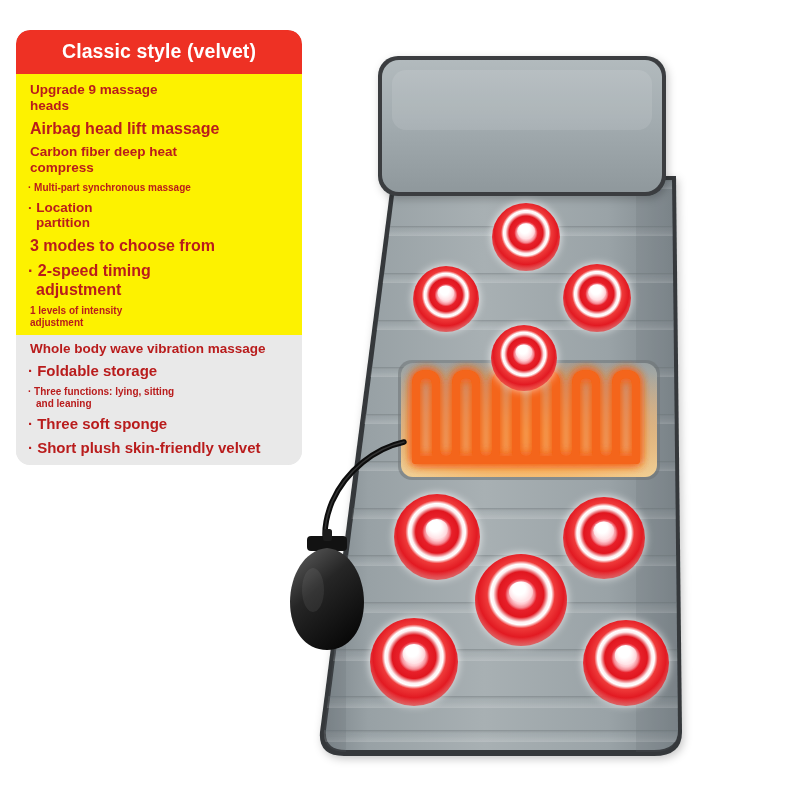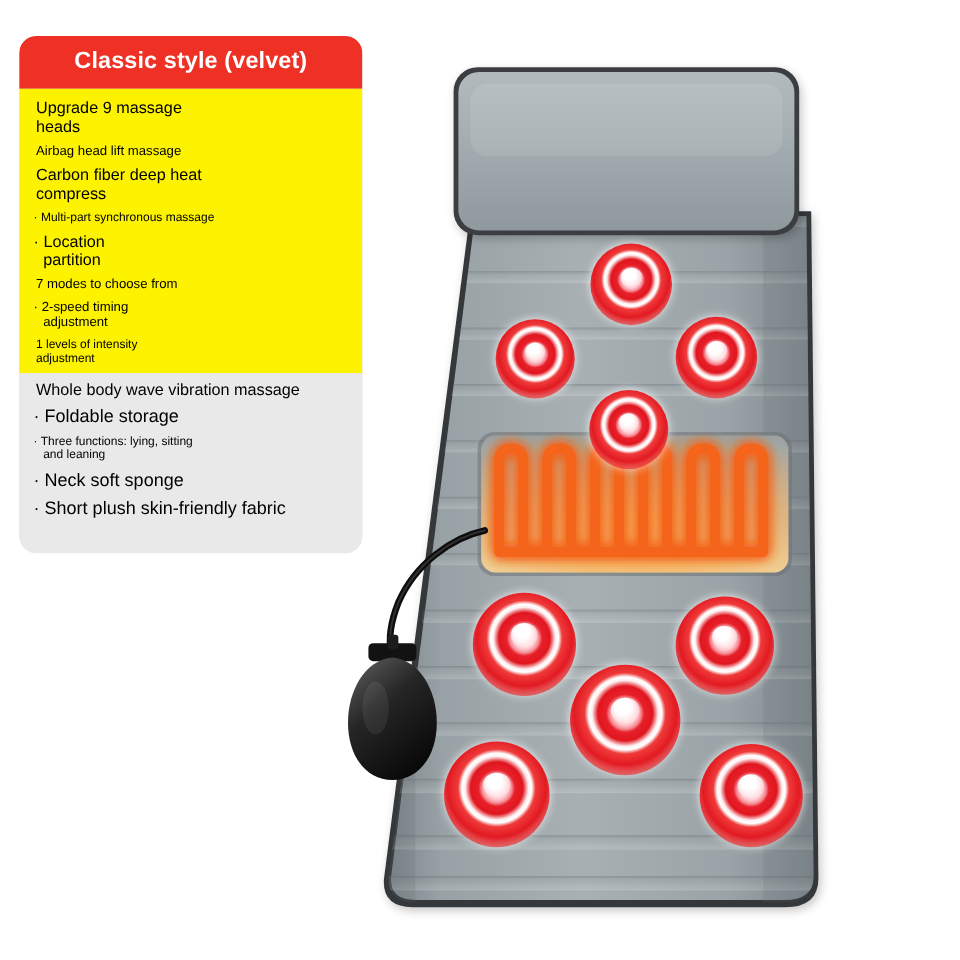--- a/index.html
+++ b/index.html
@@ -55,8 +55,8 @@
   }
 
   .f-line {
-    color: #000000;
-    font-weight: normal;
+    color: #b91c1c;
+    font-weight: bold;
     padding: 0 14px;
     line-height: 1.17;
     white-space: pre-line;

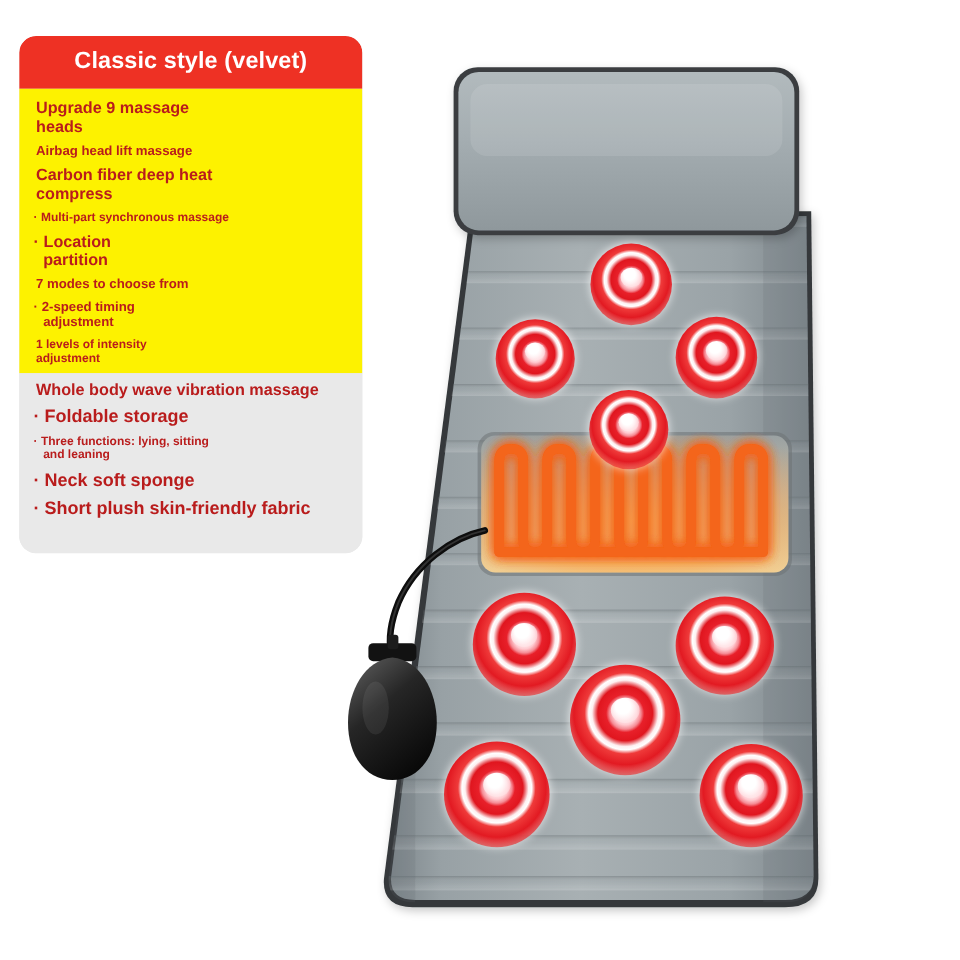--- a/index.html
+++ b/index.html
@@ -64,7 +64,7 @@
   .f-line + .f-line { margin-top: 6px; }
 
   .sz-s  { font-size: 10px; }
-  .sz-m  { font-size: 11px; }
+  .sz-m  { font-size: 16px; }
   .sz-l  { font-size: 13.5px; }
   .sz-xl { font-size: 15px; }
 

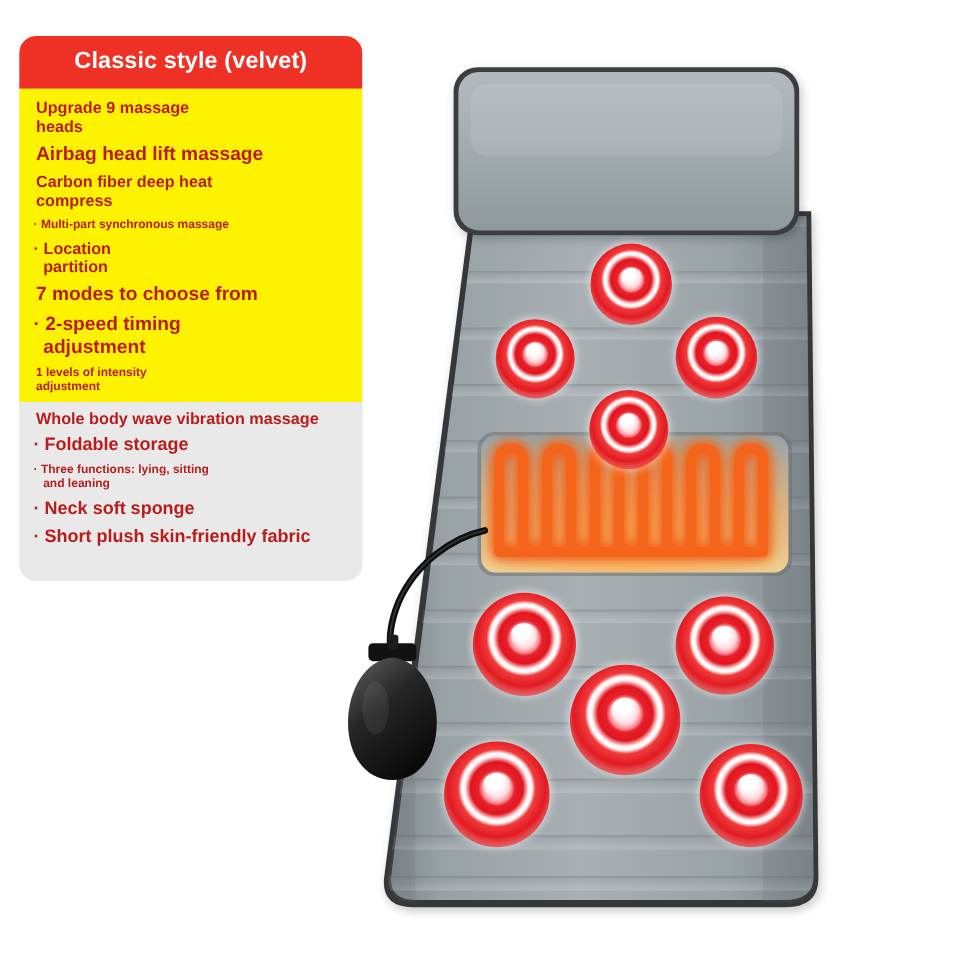--- a/index.html
+++ b/index.html
@@ -255,7 +255,7 @@
         <div class="f-line sz-s ind">· Multi-part synchronous massage</div>
         <div class="f-line sz-l ind">· Location
 partition</div>
-        <div class="f-line sz-m">7 modes to choose from</div>
+        <div class="f-line sz-m">3 modes to choose from</div>
         <div class="f-line sz-m ind">· 2-speed timing
 adjustment</div>
         <div class="f-line sz-s">1 levels of intensity

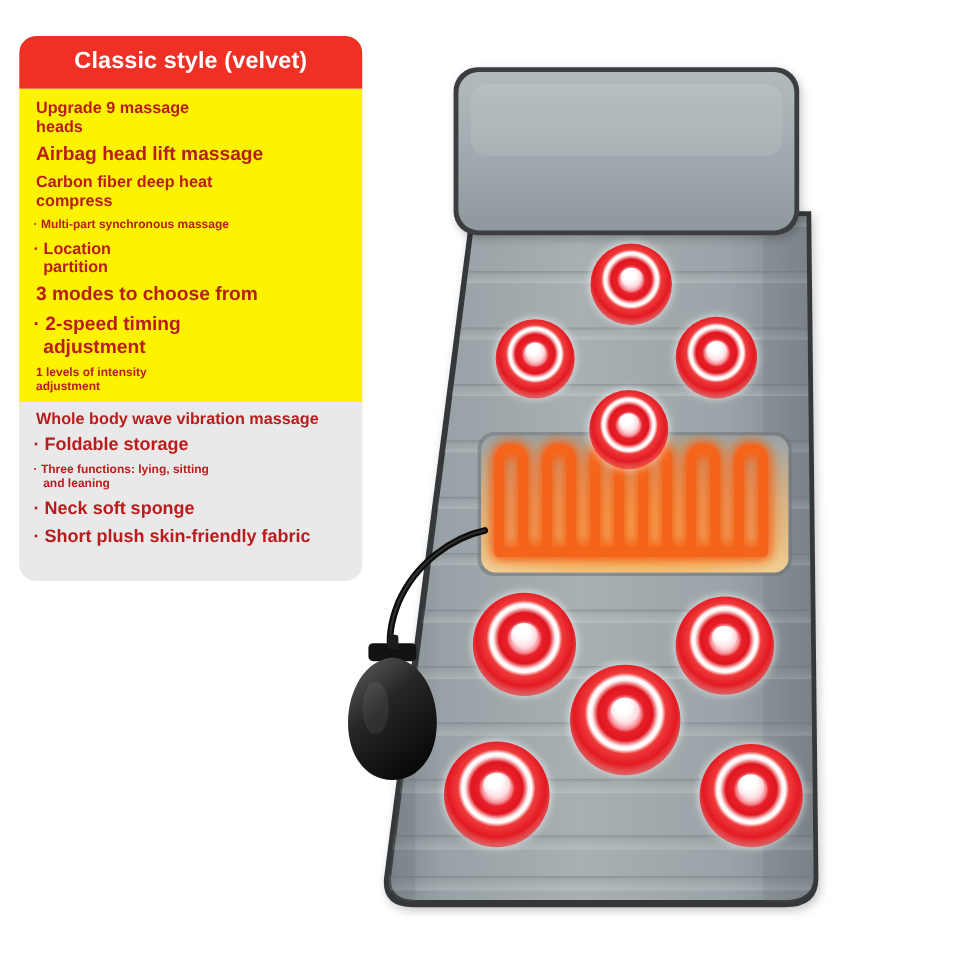--- a/index.html
+++ b/index.html
@@ -50,7 +50,7 @@
 
   #gray-block {
     background: #e9e9e9;
-    padding: 6px 0 28px 0;
+    padding: 6px 0 9px 0;
     border-radius: 0 0 14px 14px;
   }
 

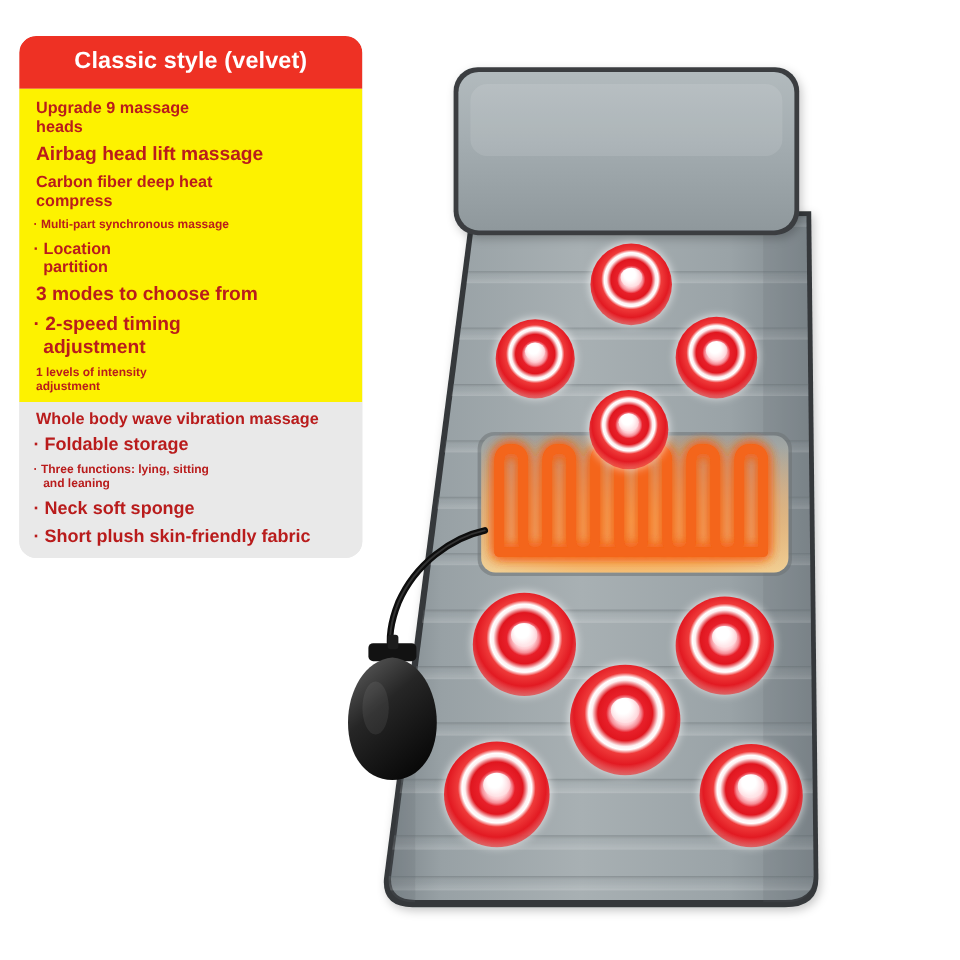--- a/index.html
+++ b/index.html
@@ -267,7 +267,7 @@
         <div class="f-line sz-xl ind">· Foldable storage</div>
         <div class="f-line sz-s ind">· Three functions: lying, sitting
 and leaning</div>
-        <div class="f-line sz-xl ind">· Neck soft sponge</div>
+        <div class="f-line sz-xl ind">· Three soft sponge</div>
         <div class="f-line sz-xl ind">· Short plush skin-friendly fabric</div>
       </div>
   </div>

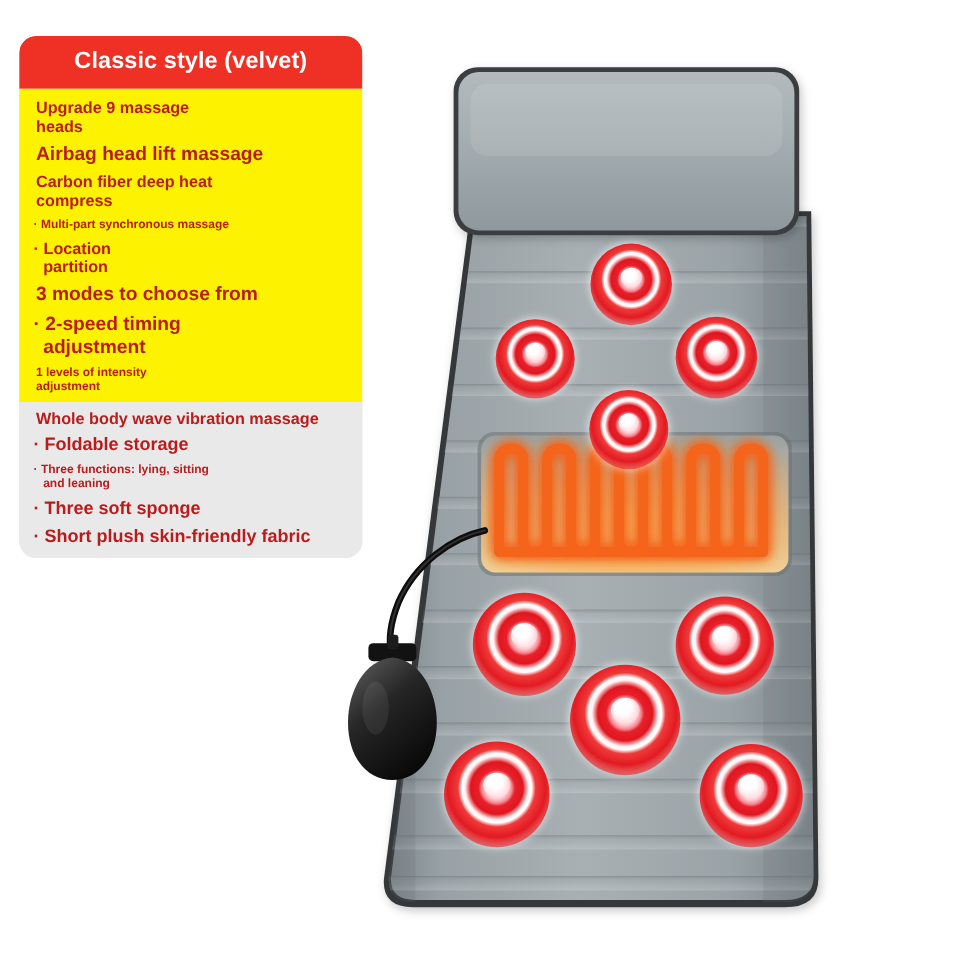--- a/index.html
+++ b/index.html
@@ -268,7 +268,7 @@
         <div class="f-line sz-s ind">· Three functions: lying, sitting
 and leaning</div>
         <div class="f-line sz-xl ind">· Three soft sponge</div>
-        <div class="f-line sz-xl ind">· Short plush skin-friendly fabric</div>
+        <div class="f-line sz-xl ind">· Short plush skin-friendly velvet</div>
       </div>
   </div>
 

